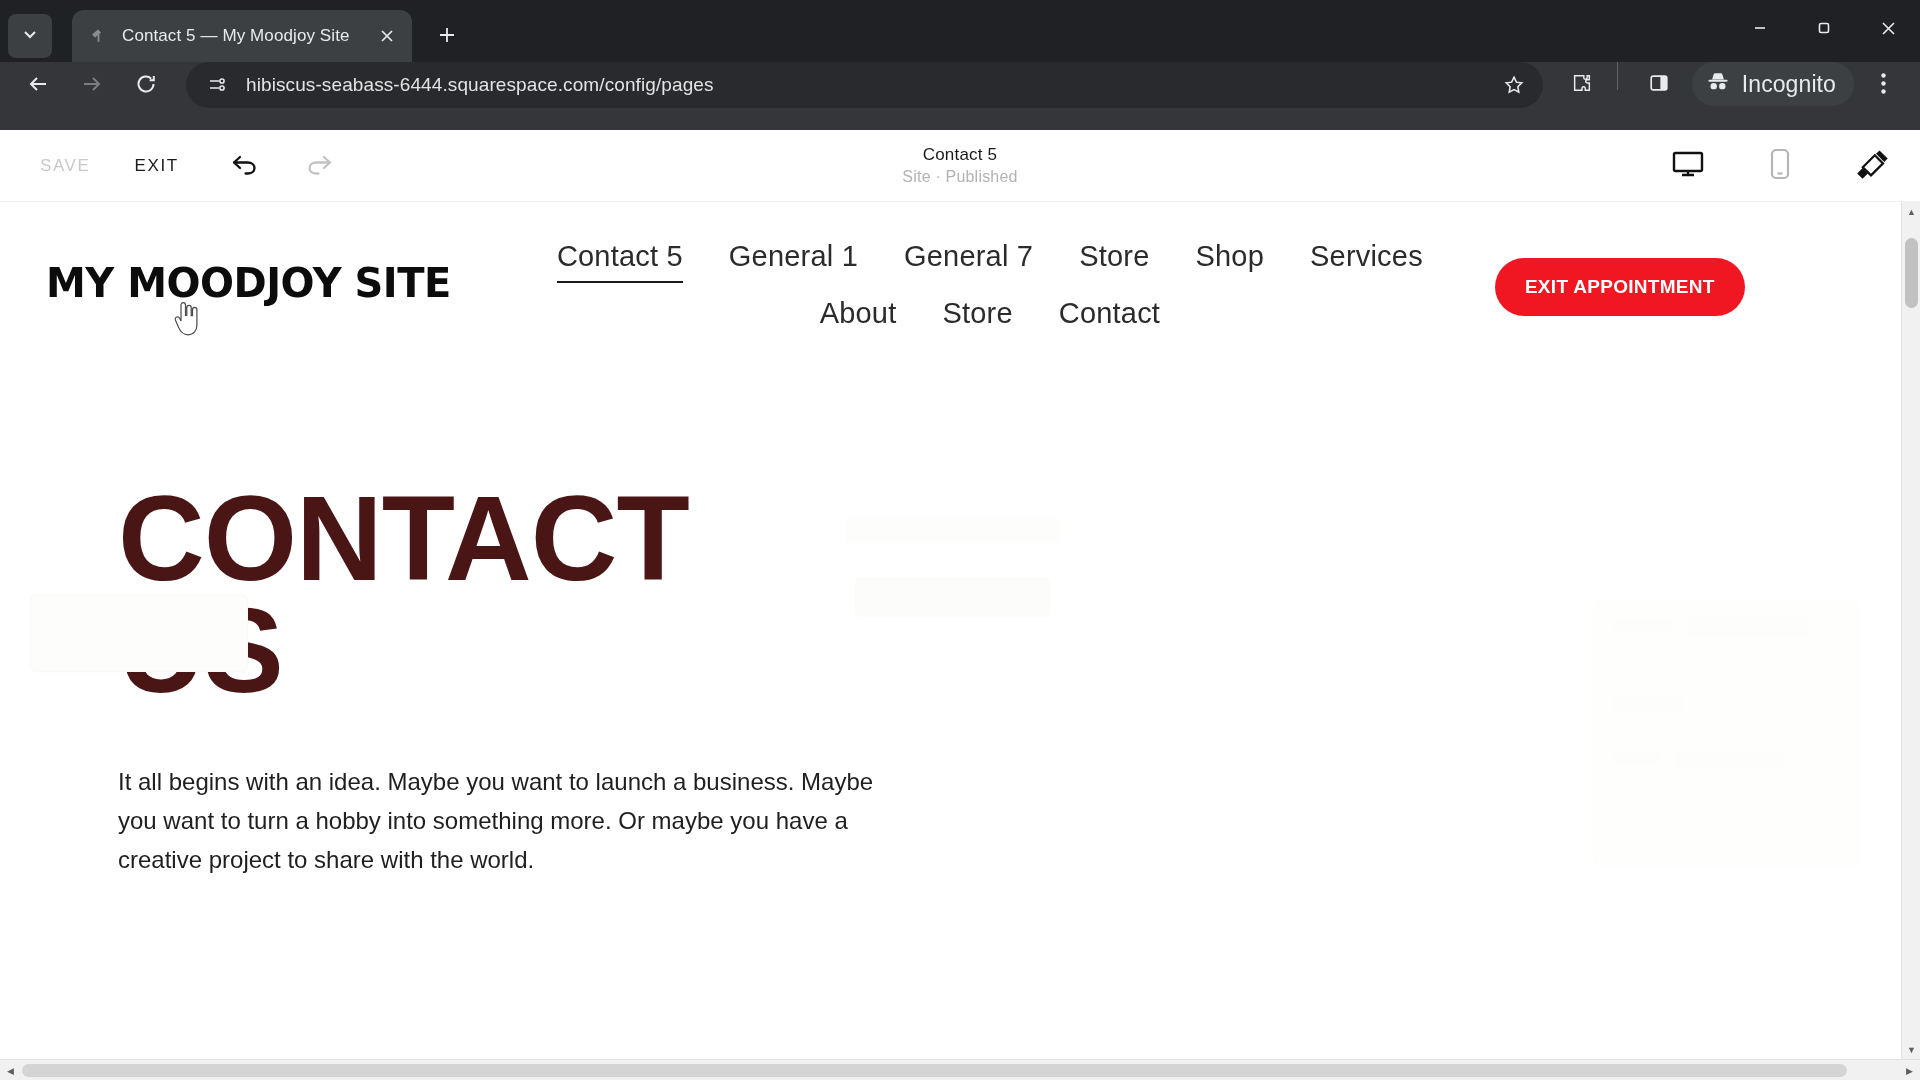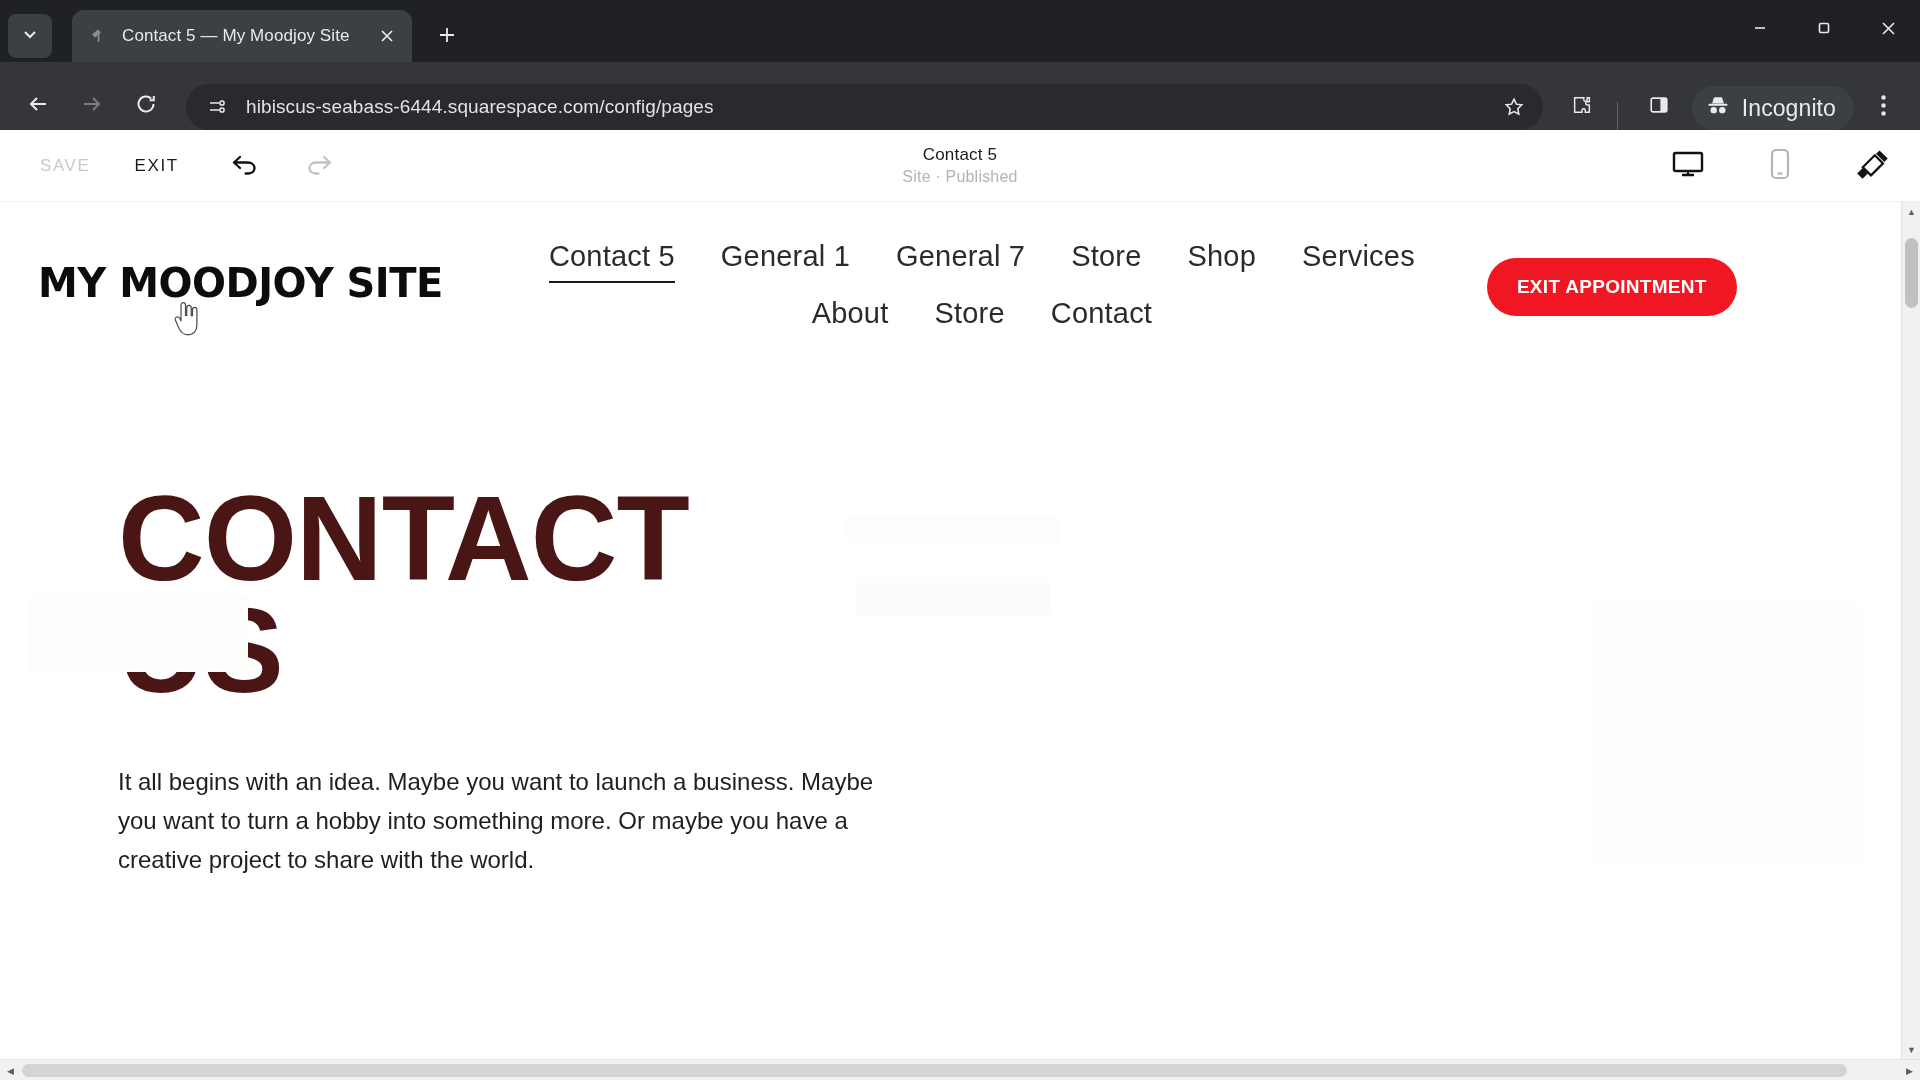--- a/index.html
+++ b/index.html
@@ -97,7 +97,7 @@
     height: 68px;
     background: #35363a;
     display: flex;
-    align-items: flex-end;
+    align-items: flex-start;
     padding: 0 14px;
     flex: 0 0 68px;
   }

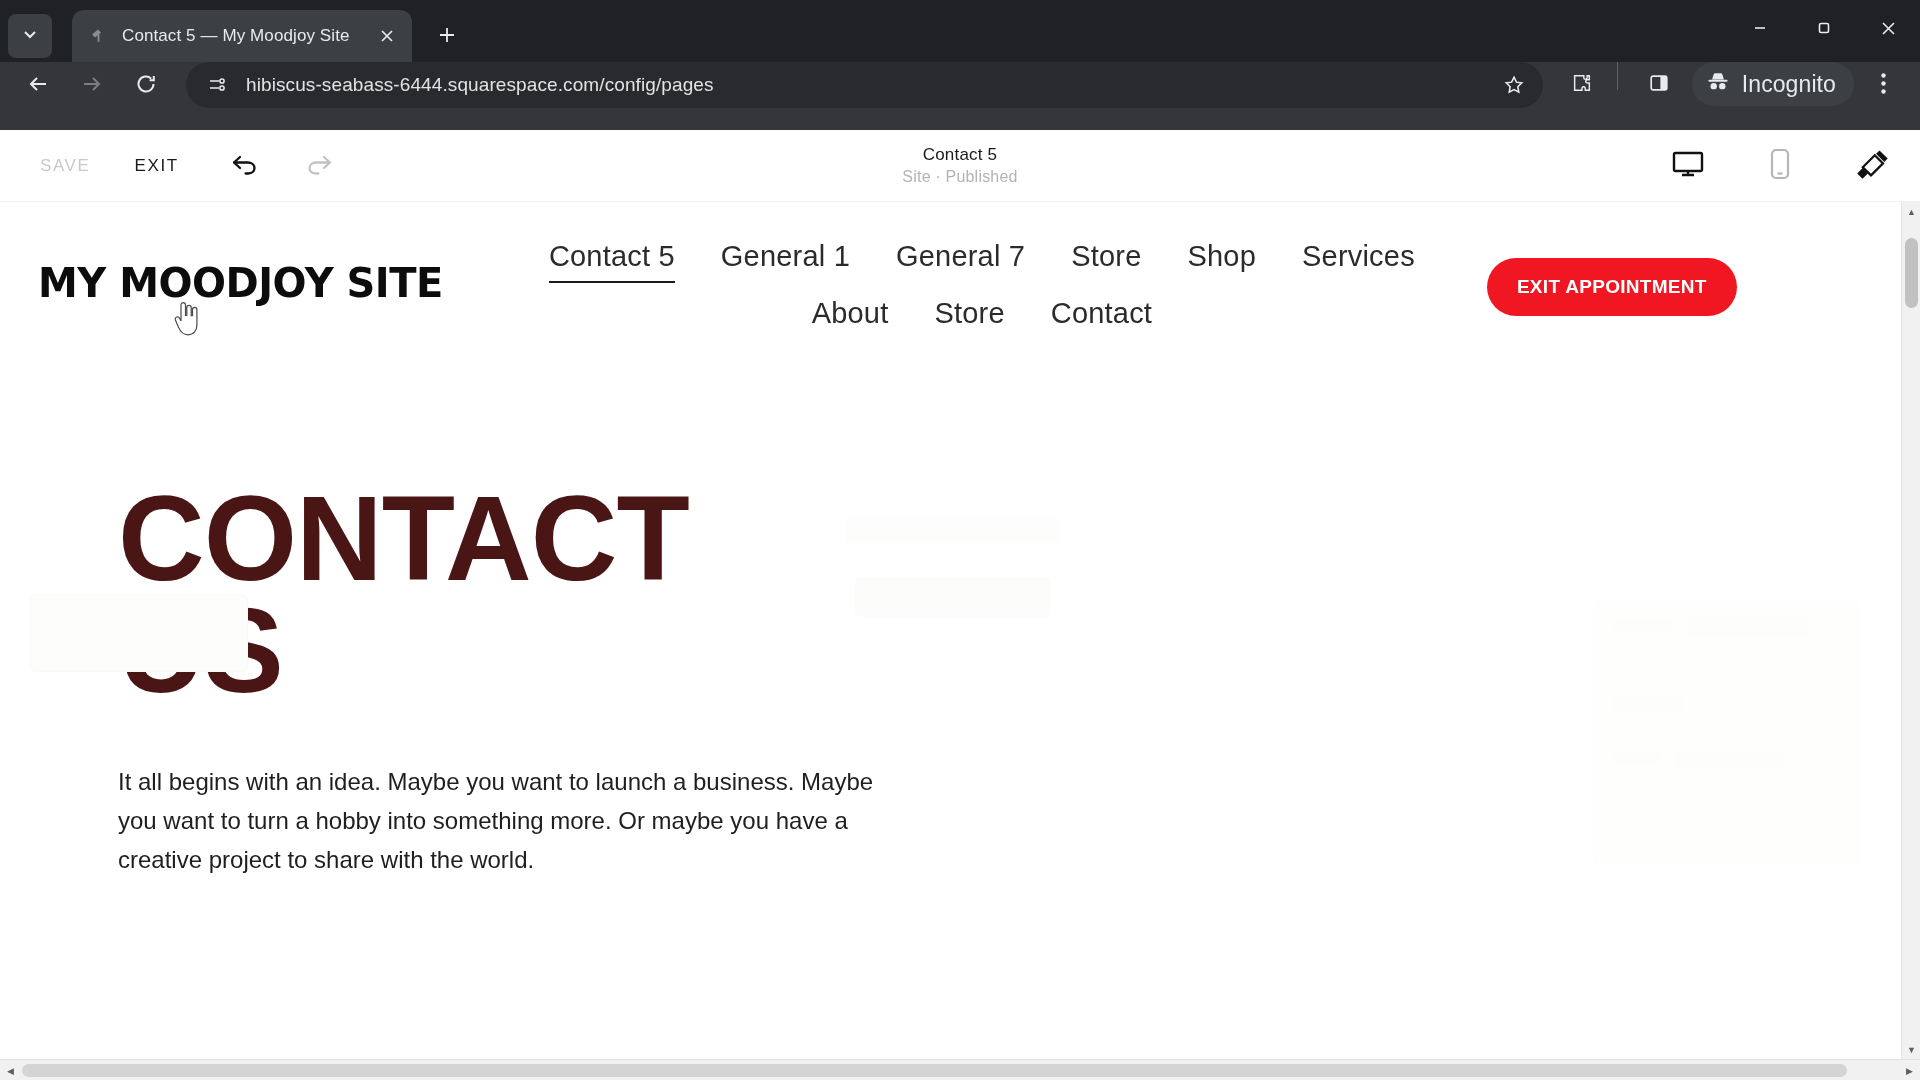--- a/index.html
+++ b/index.html
@@ -226,6 +226,7 @@
   .site-header {
     display: flex; align-items: flex-start;
     padding: 36px 20px 0 38px;
+    margin-left: 8px;
   }
   .site-logo {
     font-family: "DejaVu Sans", sans-serif;

